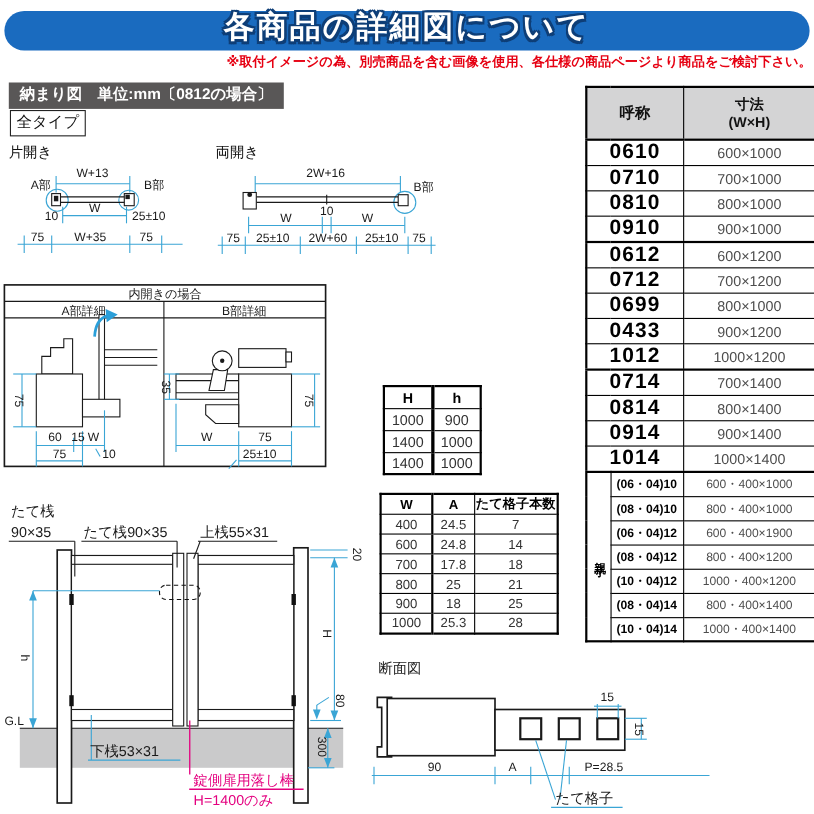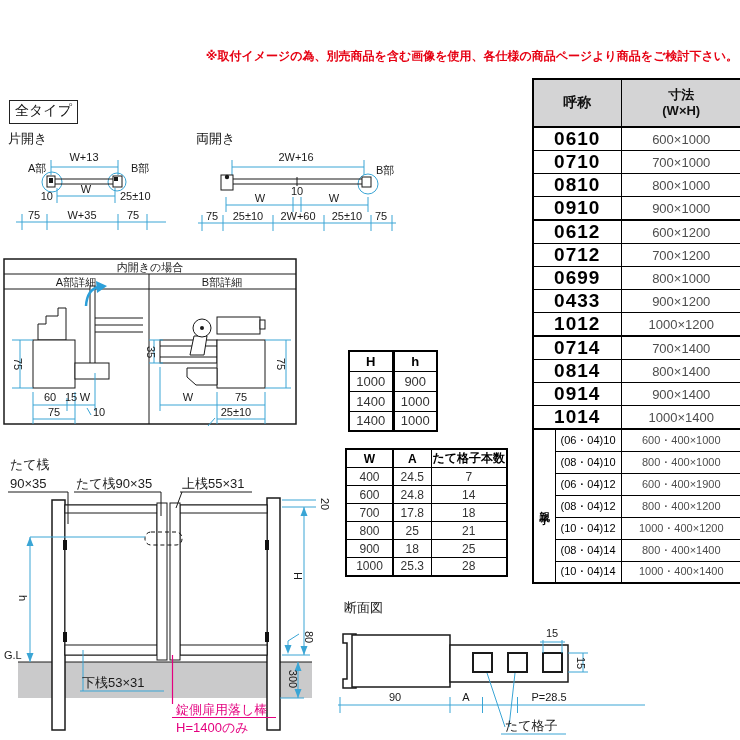--- a/index.html
+++ b/index.html
@@ -58,6 +58,9 @@
 
 <div class="canvas">
 
+  <div class="banner">
+    <span class="banner-title">各商品の詳細図について</span>
+  </div>
   <div class="disclaimer">※取付イメージの為、別売商品を含む画像を使用、各仕様の商品ページより商品をご検討下さい。</div>
   <div class="type-box">全タイプ</div>
 

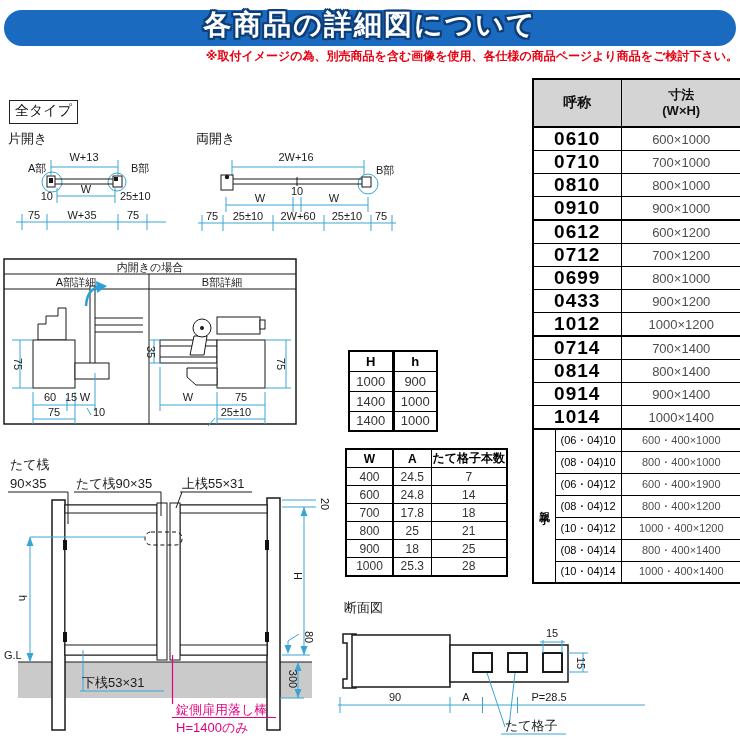--- a/index.html
+++ b/index.html
@@ -62,6 +62,7 @@
     <span class="banner-title">各商品の詳細図について</span>
   </div>
   <div class="disclaimer">※取付イメージの為、別売商品を含む画像を使用、各仕様の商品ページより商品をご検討下さい。</div>
+  <div class="sec-label">納まり図　単位:mm〔0812の場合〕</div>
   <div class="type-box">全タイプ</div>
 
   <div class="diag-label" style="left:8px;top:130px">片開き</div>

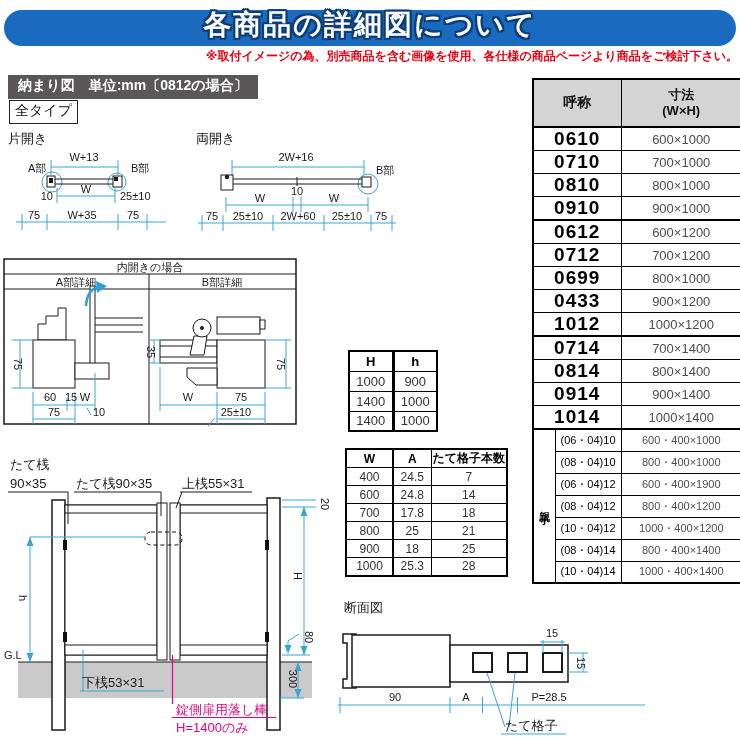--- a/index.html
+++ b/index.html
@@ -37,7 +37,7 @@
   .size-table tbody td { height:23px; font-size:13px; color:#4d4d4d; }
   .size-table tbody td[colspan] { font-weight:bold; color:#000; font-size:19px; letter-spacing:1px; }
   .size-table tbody.oyako td { height:22px; font-size:11px; }
-  .size-table tbody.oyako td:nth-last-child(2) { font-weight:normal; color:#000; }
+  .size-table tbody.oyako td:nth-last-child(2) { font-weight:bold; color:#000; }
   .size-table .span-cell { writing-mode:vertical-rl; text-orientation:upright;
     font-size:14px; font-weight:bold; color:#000; letter-spacing:4px; }
 

